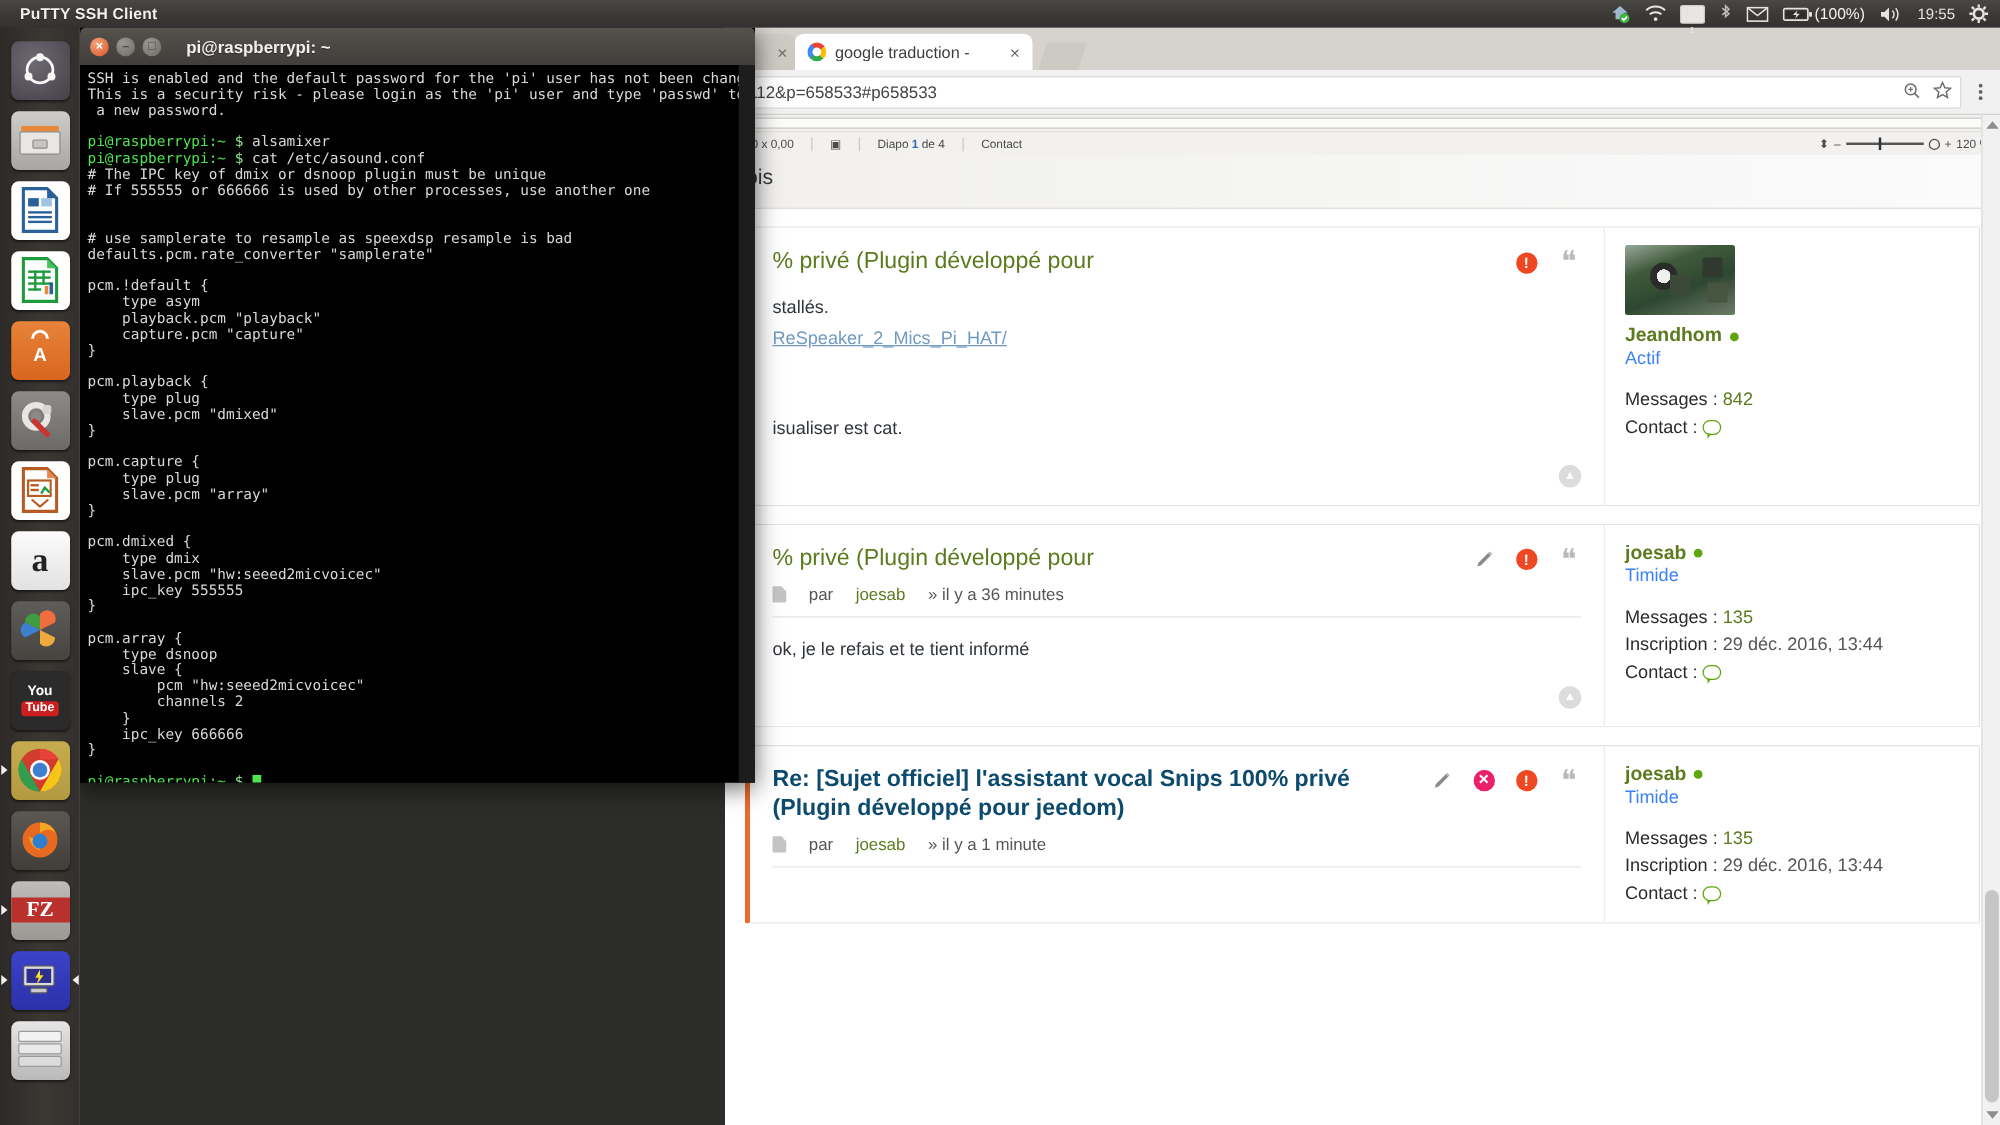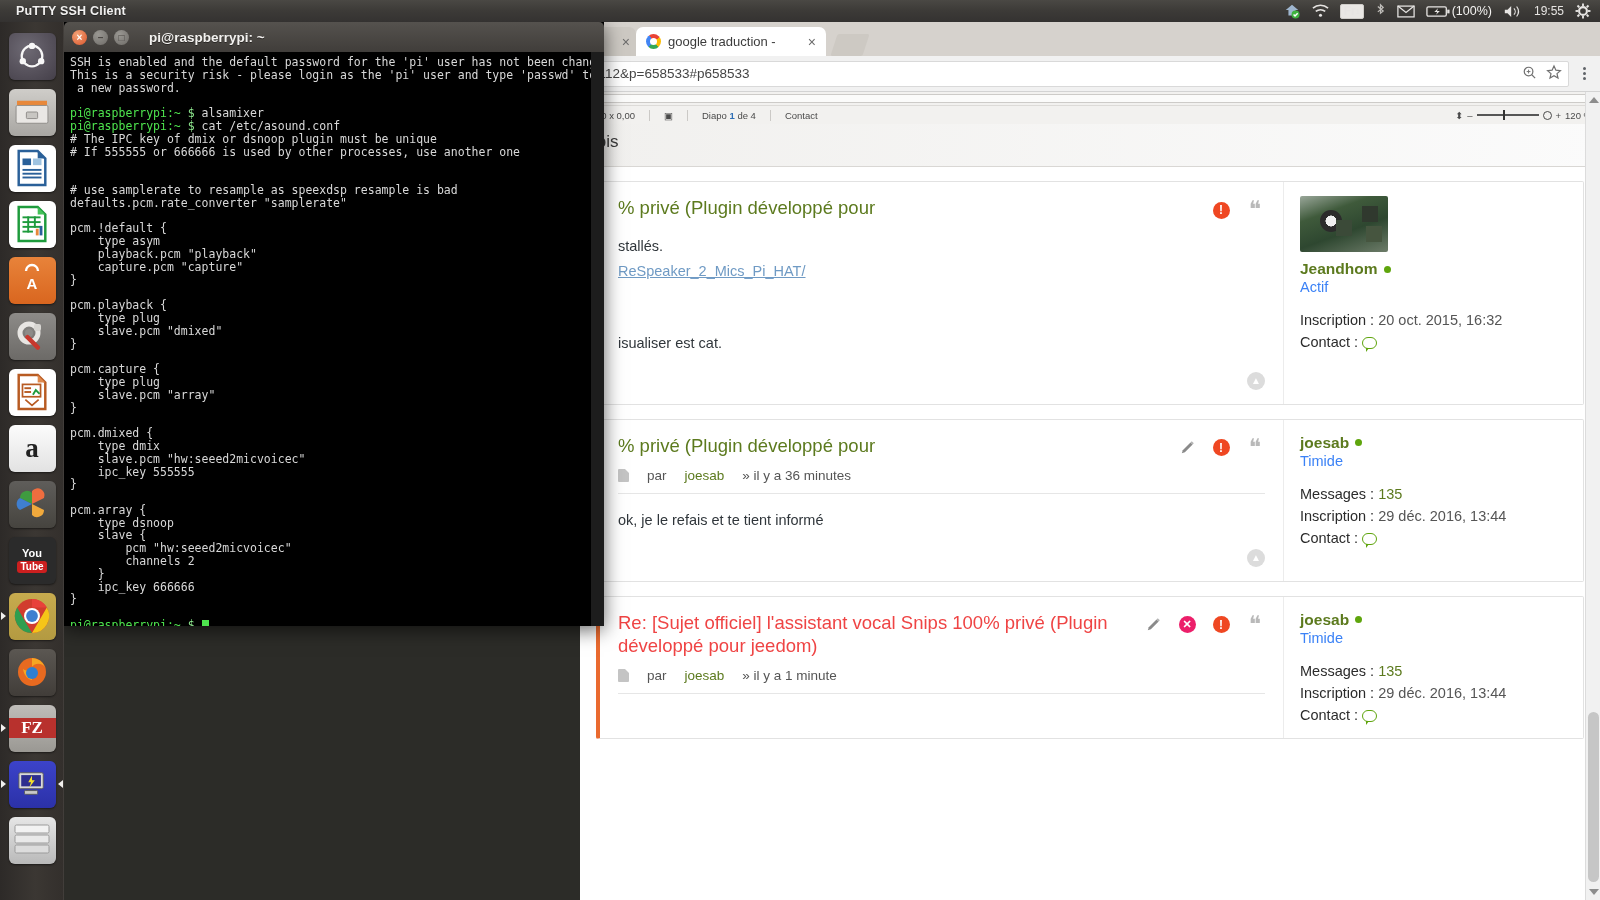--- a/index.html
+++ b/index.html
@@ -27,7 +27,7 @@
   .kbd-ind {
     border: 1px solid #cfcdc9; background: #e9e7e4; color: #3a3a38;
     font-size: 10px; font-weight: bold; border-radius: 2px;
-    padding: 0 3px; line-height: 13px; height: 15px;
+    padding: 0 3px; line-height: 13px; height: 15px; flex-direction: column;
   }
   .kbd-ind sub { font-size: 7px; }
 

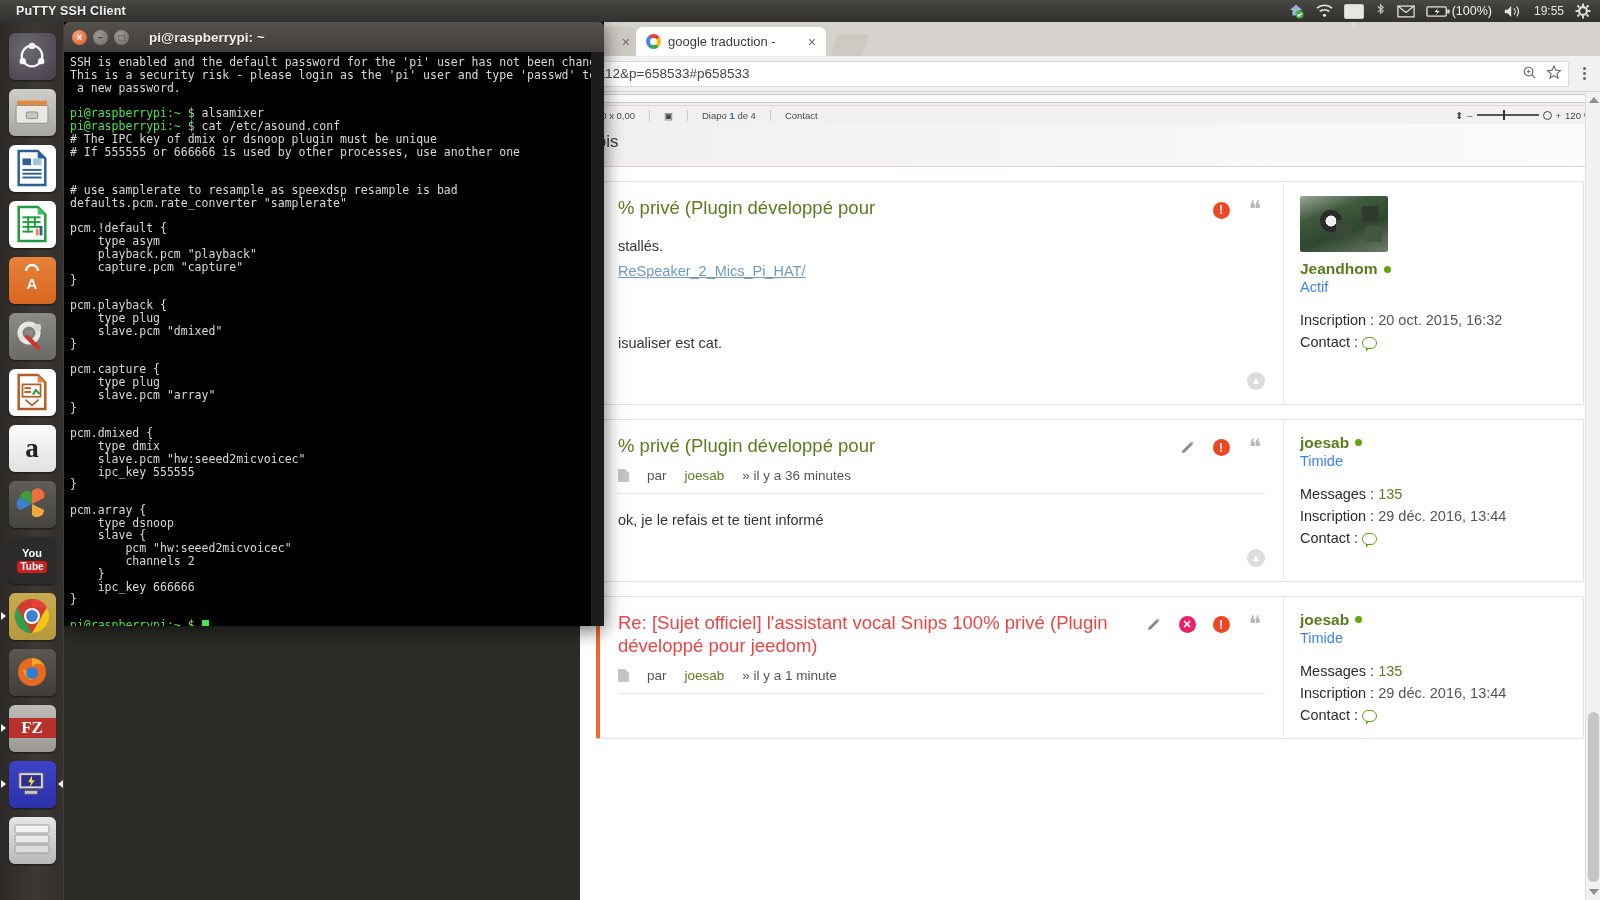--- a/index.html
+++ b/index.html
@@ -388,6 +388,10 @@
             <div class="side-rank">Actif</div>
             <div class="side-stats">
               <div>
+                <span>Messages :</span>
+                <span class="val">842</span>
+              </div>
+              <div>
                 <span>Inscription :</span>
                 <span class="val-grey">20 oct. 2015, 16:32</span>
               </div>

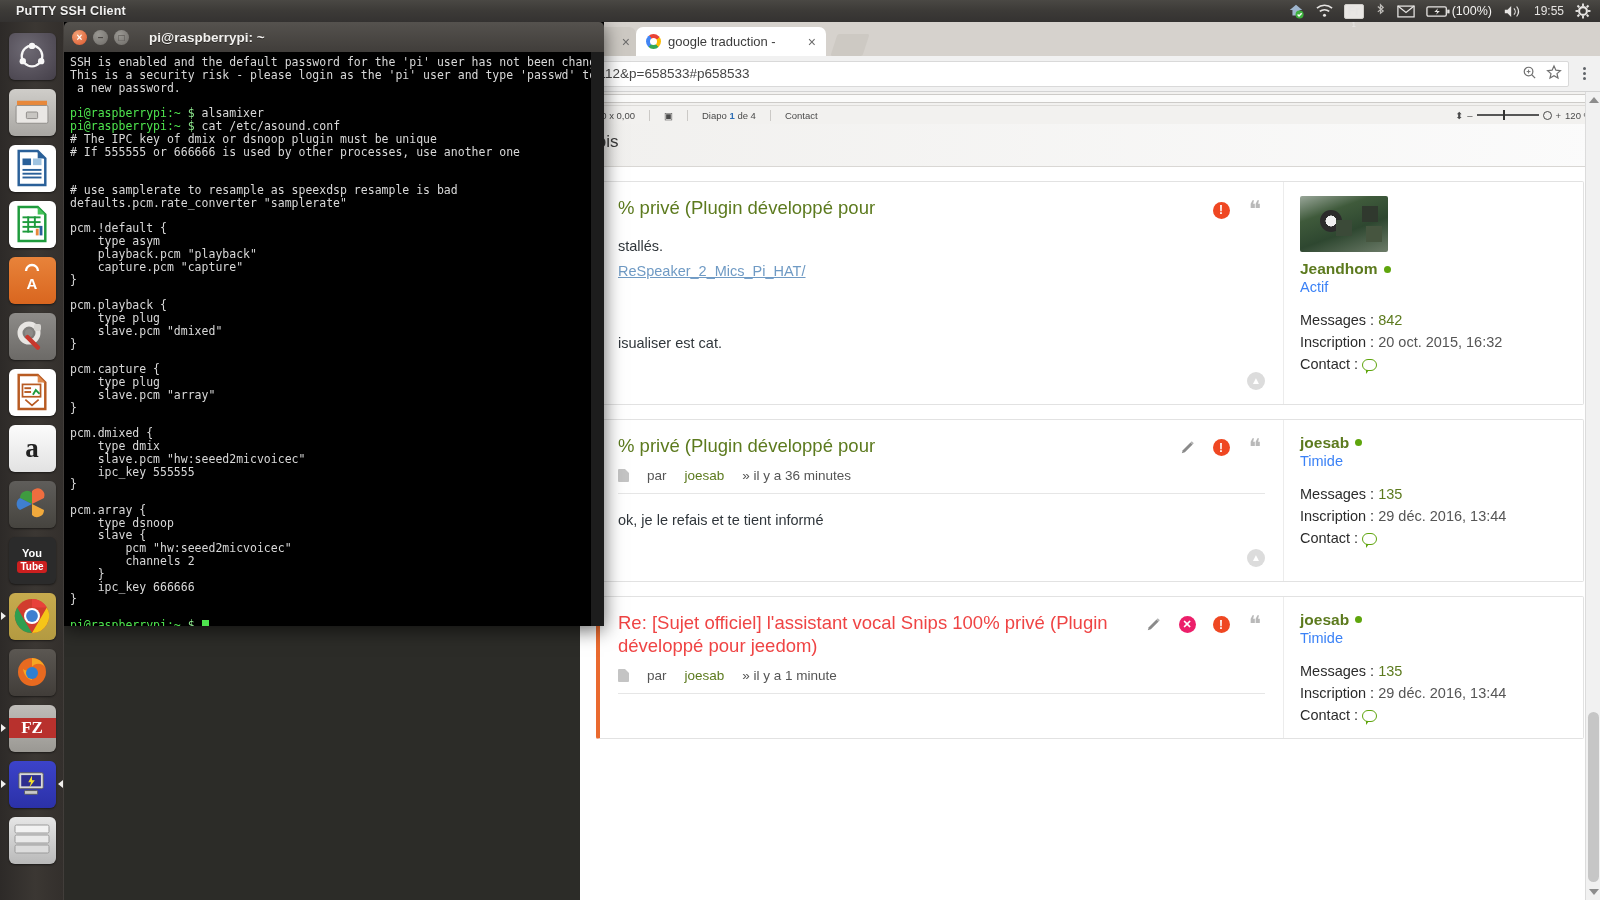--- a/index.html
+++ b/index.html
@@ -392,10 +392,6 @@
                 <span class="val">842</span>
               </div>
               <div>
-                <span>Inscription :</span>
-                <span class="val-grey">20 oct. 2015, 16:32</span>
-              </div>
-              <div>
                 <span>Contact :</span>
                 <span class="contact-bubble"></span>
               </div>

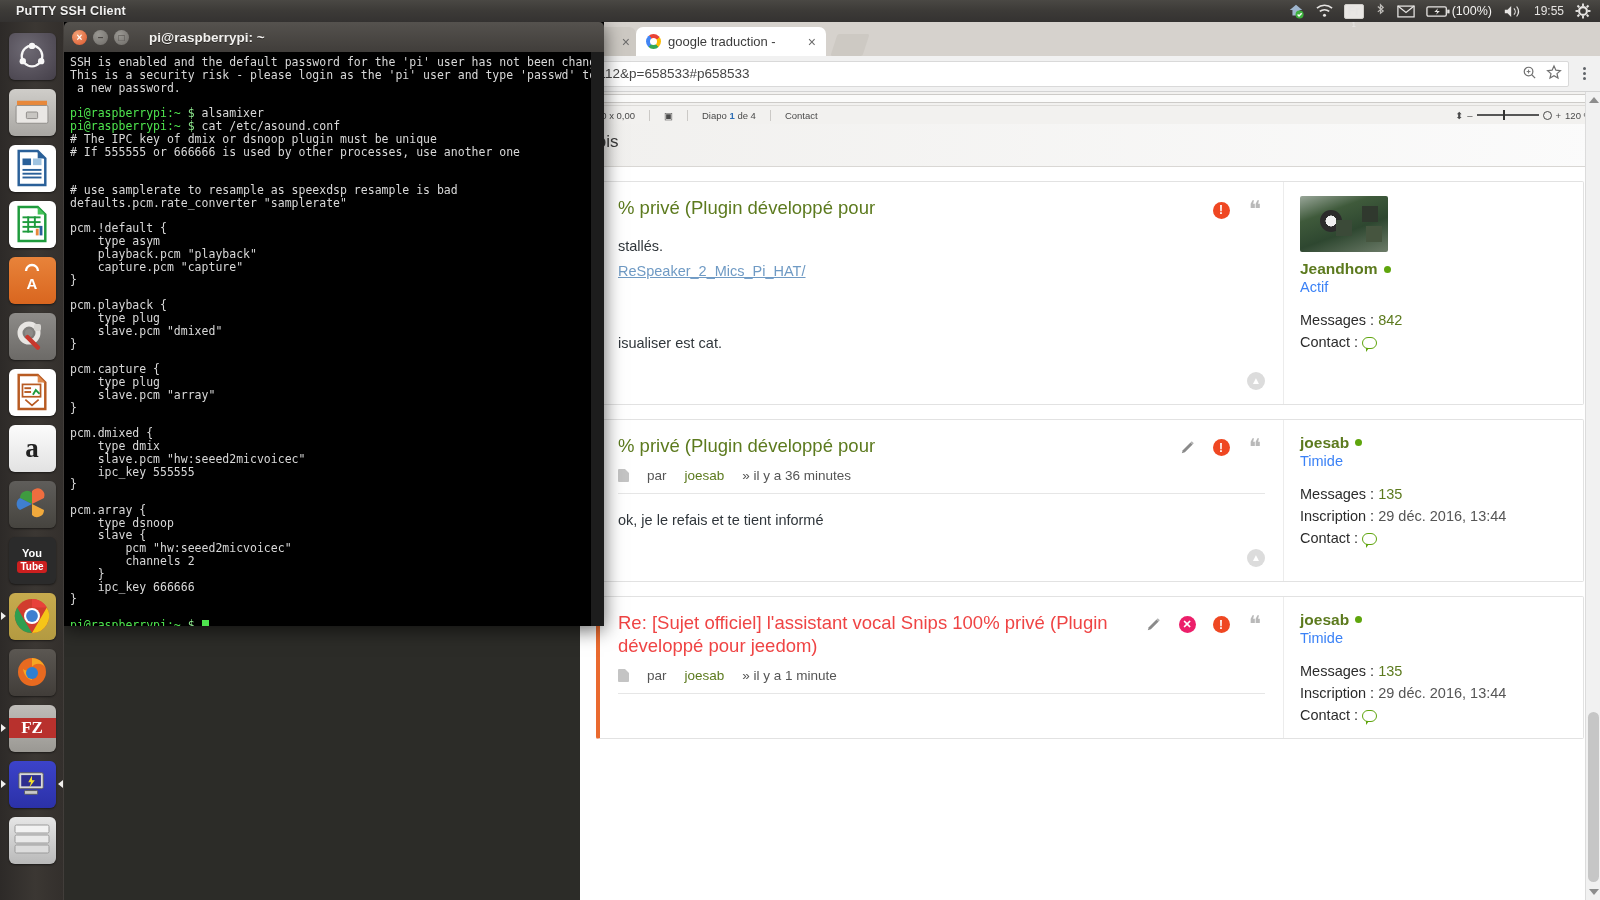--- a/index.html
+++ b/index.html
@@ -167,7 +167,7 @@
   .post-title {
     flex: 1; font-size: 18.5px; color: #5c7a1e; line-height: 1.28; font-weight: normal;
   }
-  .post-title.dark { color: #ef4444; }
+  .post-title.dark { color: #0c4a6e; font-weight: bold; }
   .post-actions { display: flex; align-items: center; gap: 14px; padding-top: 4px; flex: 0 0 auto; }
   .act { width: 20px; height: 20px; display: flex; align-items: center; justify-content: center; }
   .badge-circle {

